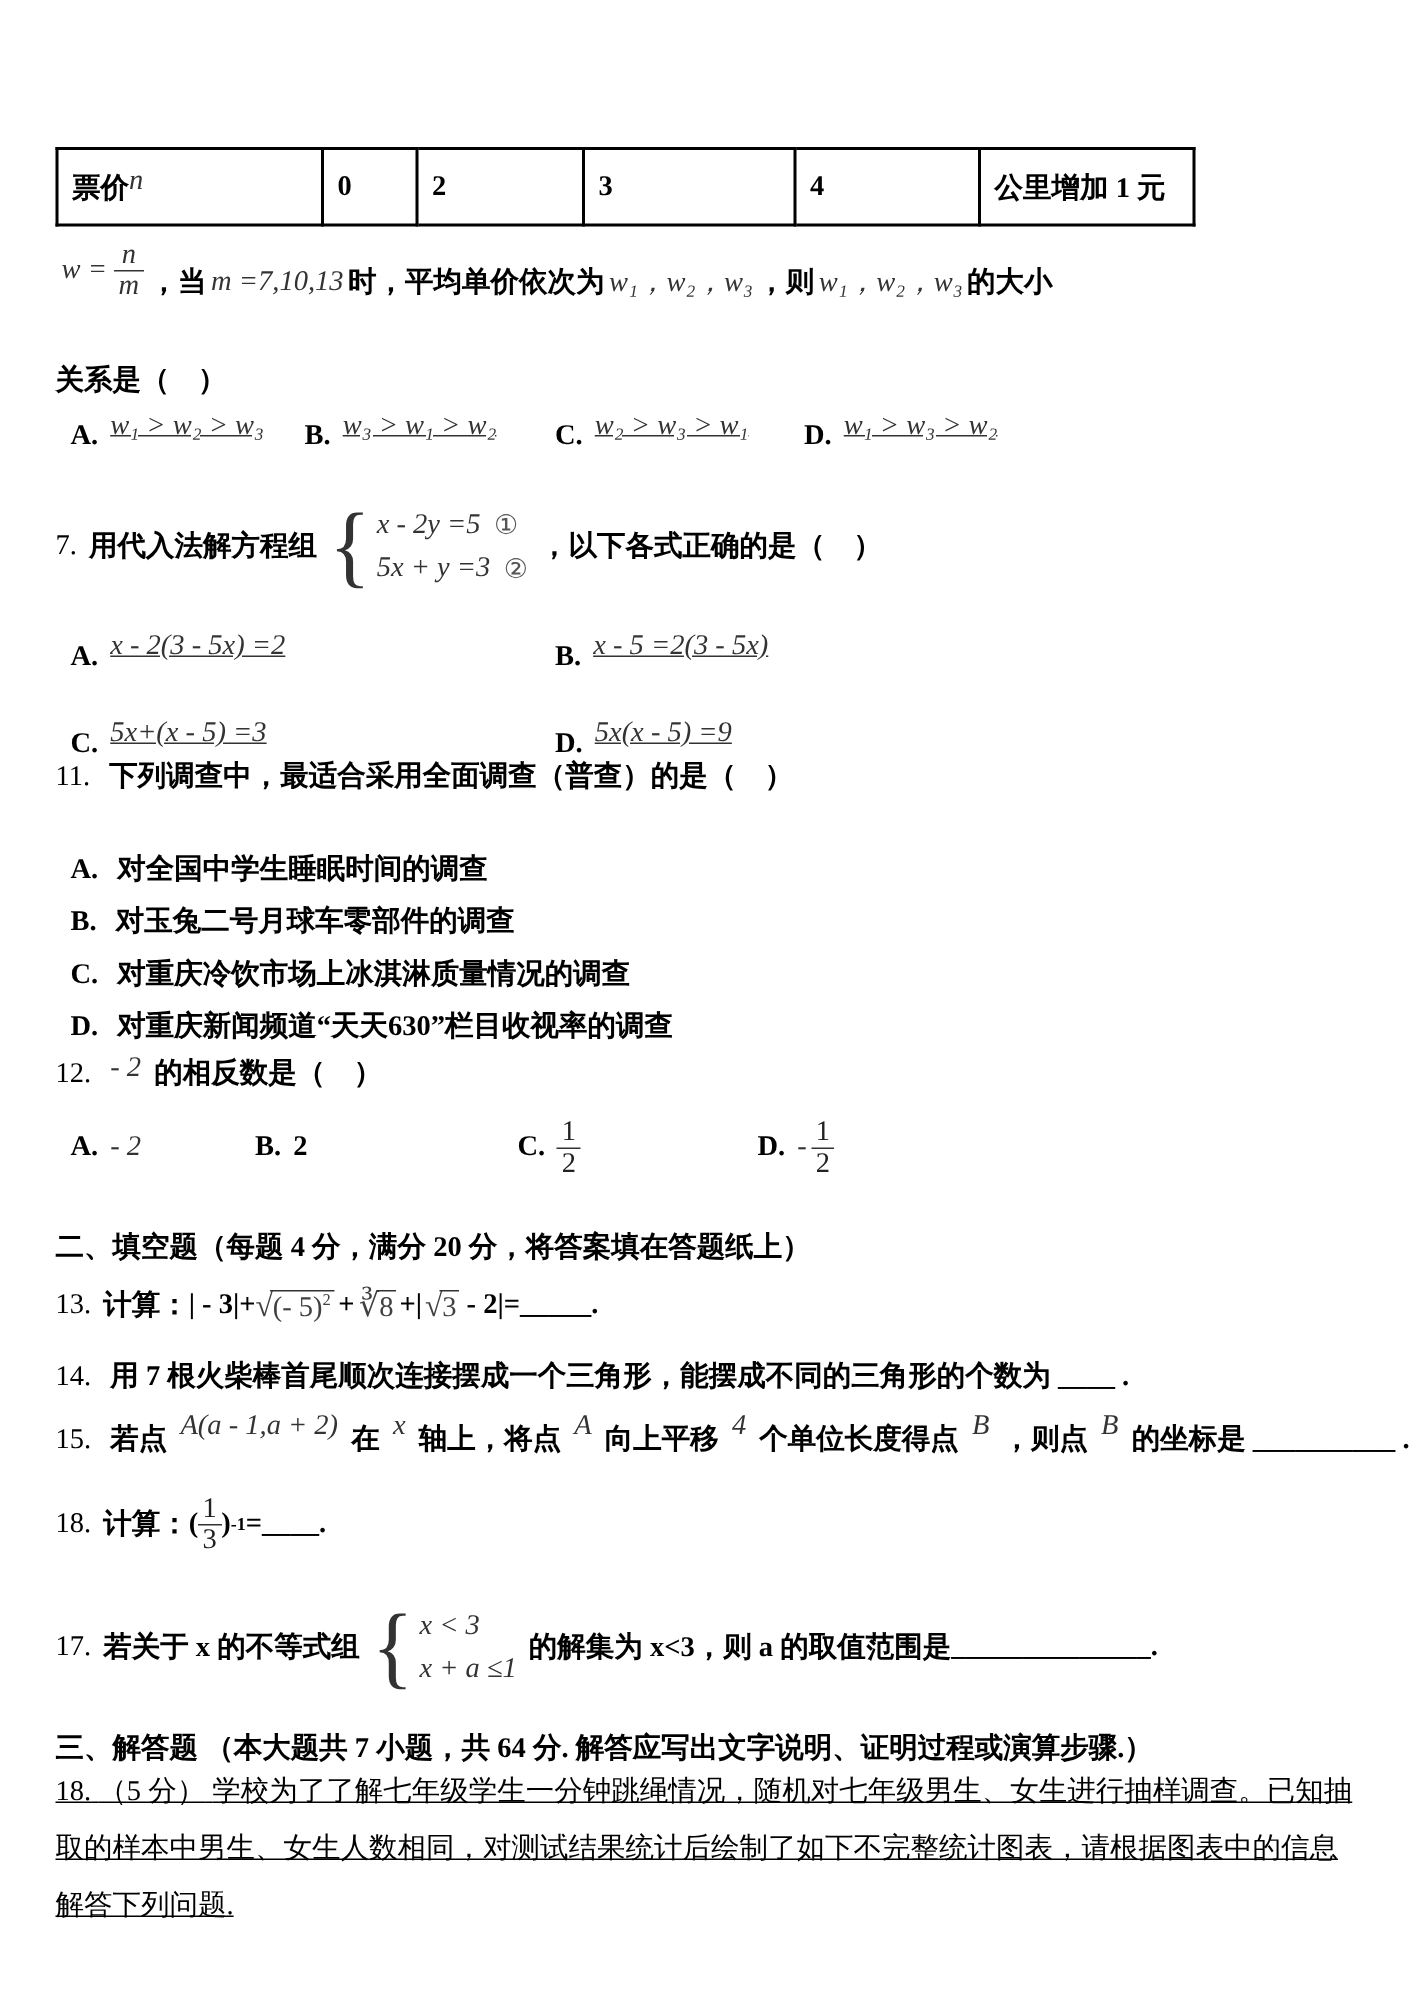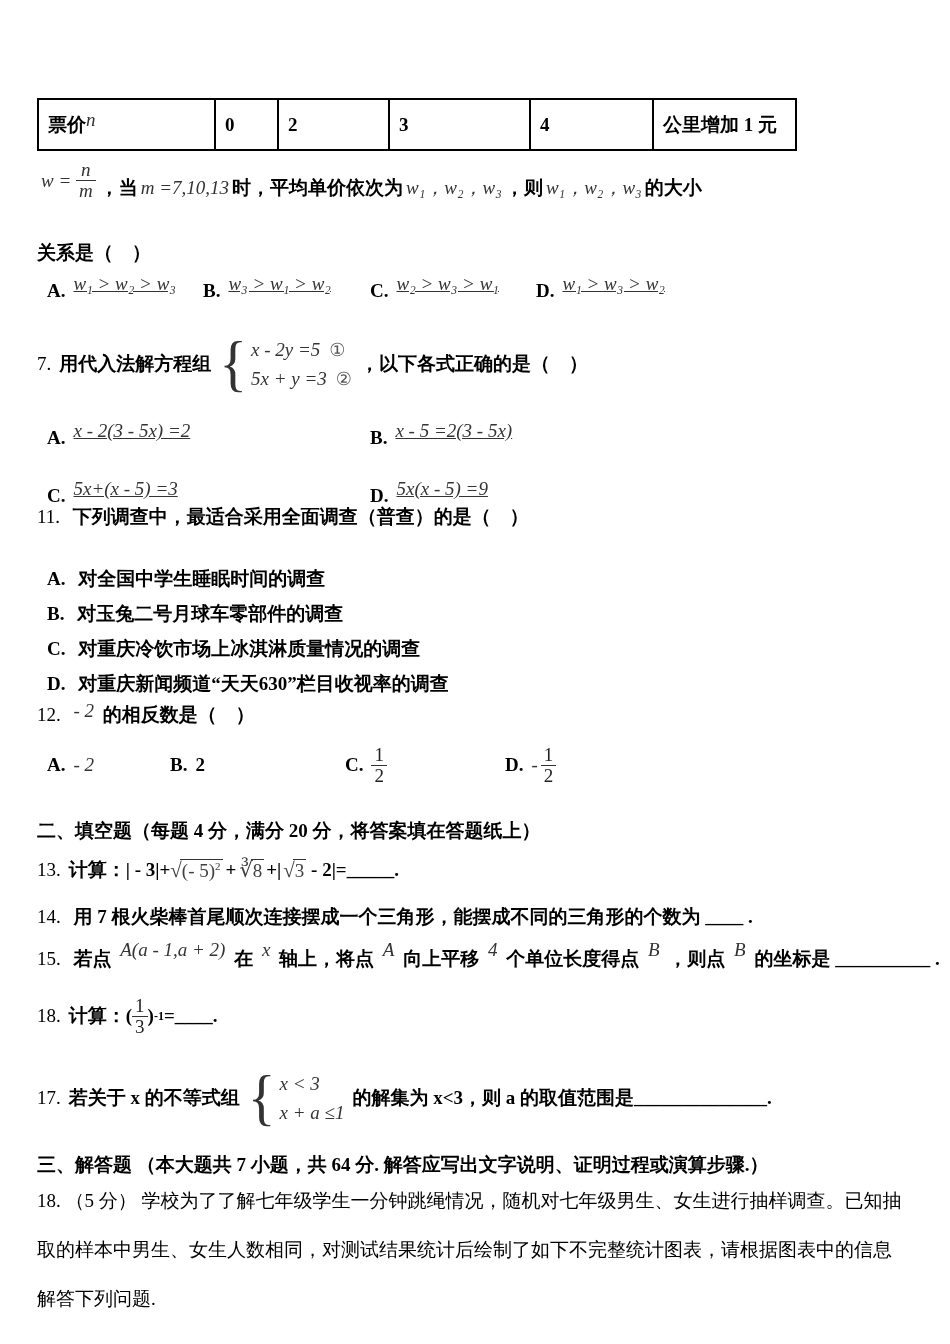--- a/index.html
+++ b/index.html
@@ -60,7 +60,7 @@
 
   .blank{font-weight:bold;}
   .sec-title{font-weight:bold;}
-  .q18text{font-weight:normal;line-height:49px;white-space:normal;}
+  .q18text{font-weight:normal;line-height:38px;white-space:normal;text-decoration:underline;}
   sup.inv{font-size:12px;font-weight:bold;vertical-align:6px;}
 </style>
 </head>

